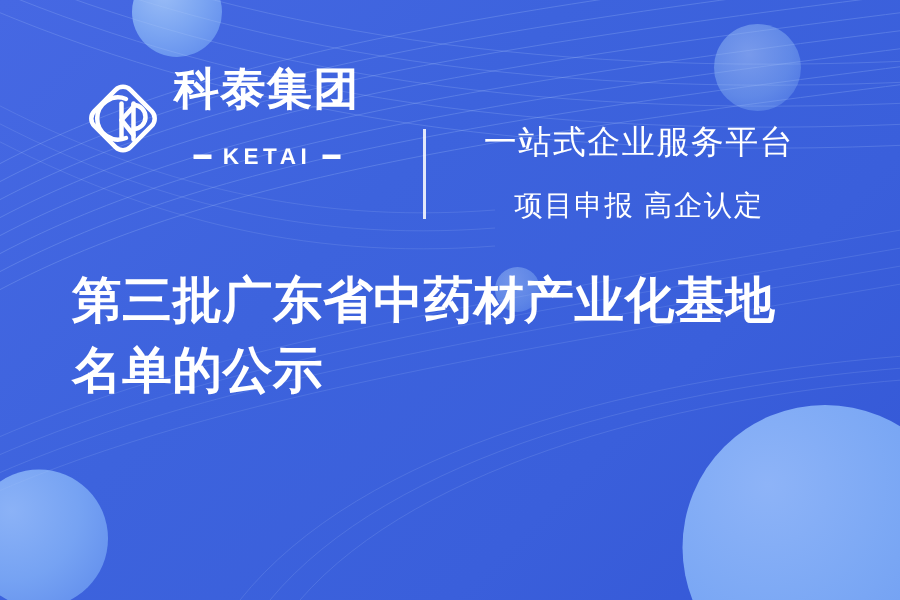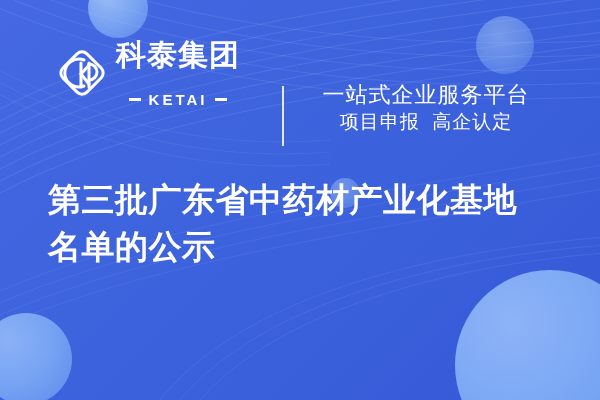--- a/index.html
+++ b/index.html
@@ -83,7 +83,7 @@
     width: 600px;
     height: 72px;
     display: flex;
-    align-items: flex-start;
+    align-items: flex-end;
   }
 
   .logo-block {

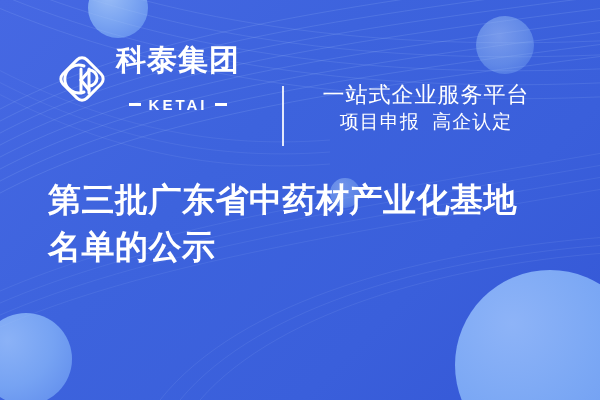--- a/index.html
+++ b/index.html
@@ -162,9 +162,9 @@
     font-size: 19px;
     line-height: 1.25;
     letter-spacing: 1px;
-    margin-top: 4px;
-    white-space: nowrap;
-    font-family: Liberation Mono, monospace;
+    margin-top: 18px;
+    white-space: nowrap;
+    font-family: Liberation Sans, sans-serif;
   }
 
   

